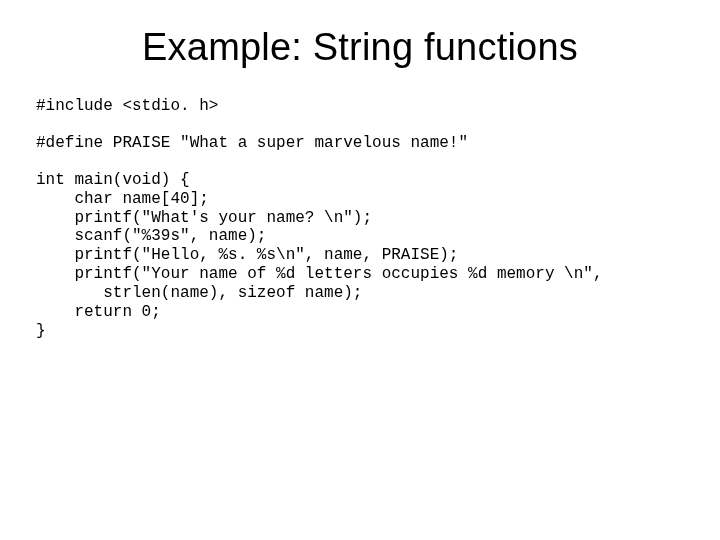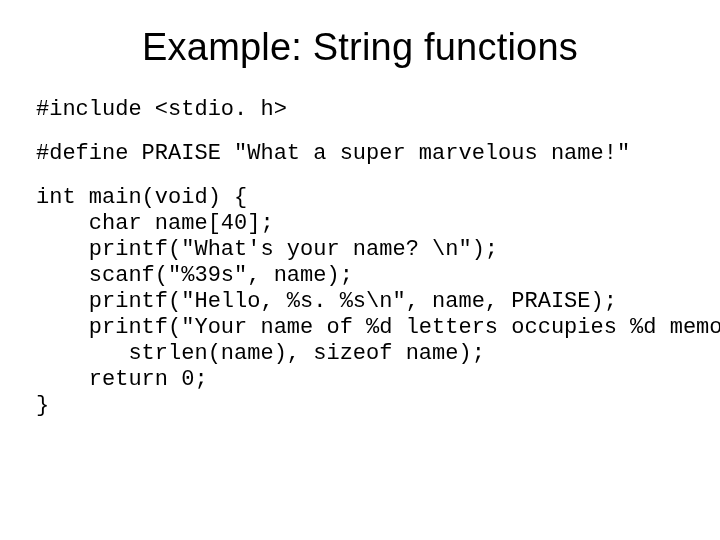--- a/index.html
+++ b/index.html
@@ -6,7 +6,7 @@
   html, body { width: 720px; height: 540px; background: #fff; font-family: Arial, Helvetica, sans-serif; }
   .slide { width: 720px; height: 540px; padding: 18px 36px 20px 36px; }
   .title { font-size: 38px; font-weight: 400; text-align: center; margin: 8px 0 28px 0; letter-spacing: 0.2px; }
-  .code { font-family: "Courier New", Courier, monospace; font-size: 22px; line-height: 1.18; white-space: pre; color: #000; }
+  .code { font-family: "Courier New", Courier, monospace; font-size: 16px; line-height: 1.18; white-space: pre; color: #000; }
   .block { margin-bottom: 18px; }
   .last { margin-bottom: 4px; }
 </style>

